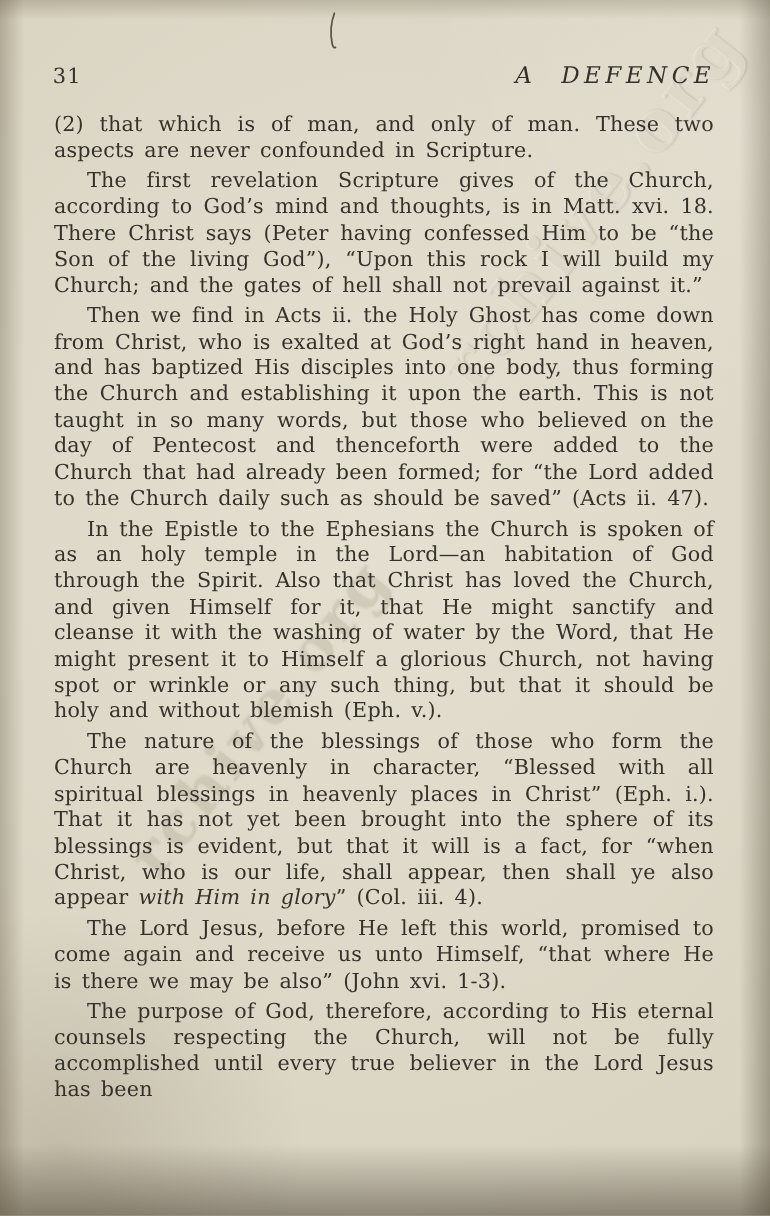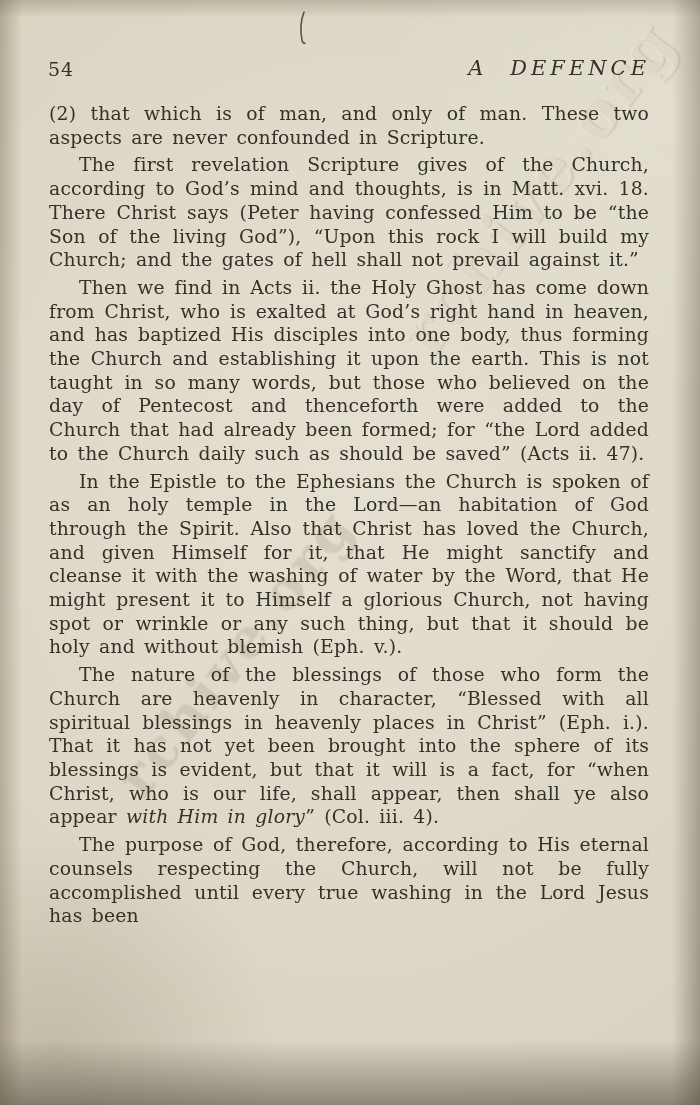--- a/index.html
+++ b/index.html
@@ -106,7 +106,7 @@
   </svg>
 
   <div class="header">
-    <span class="page-number">54</span>
+    <span class="page-number">31</span>
     <div class="running-title">A DEFENCE</div>
   </div>
 

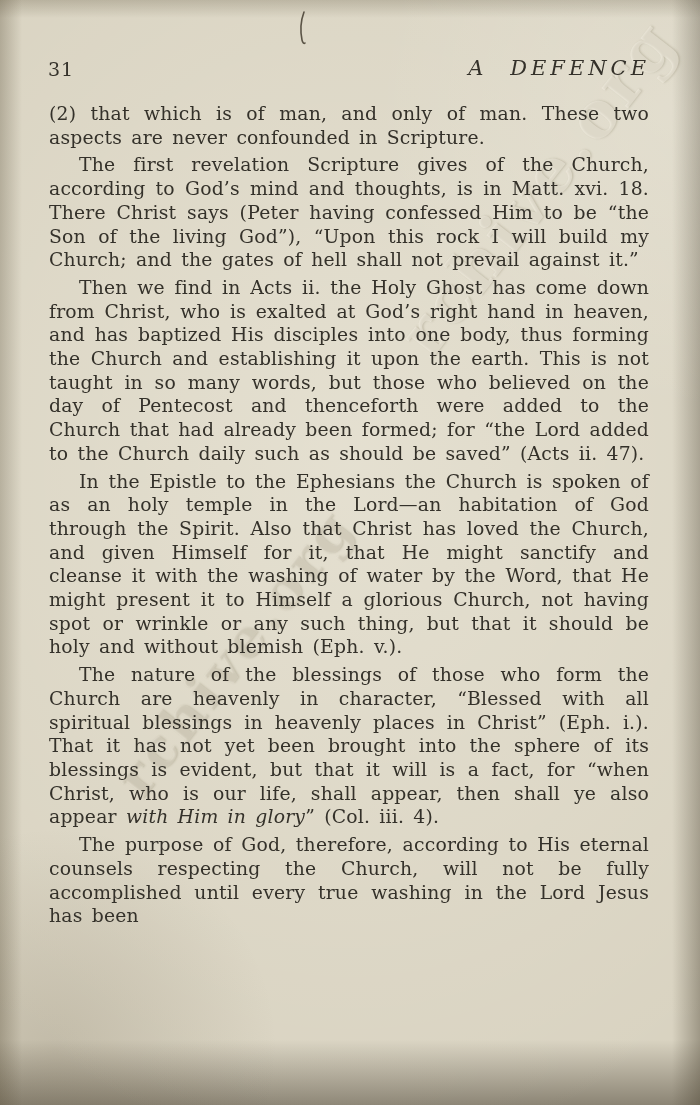--- a/index.html
+++ b/index.html
@@ -116,6 +116,7 @@
     <p>Then we find in Acts ii. the Holy Ghost has come down from Christ, who is exalted at God’s right hand in heaven, and has baptized His disciples into one body, thus forming the Church and establishing it upon the earth.  This is not taught in so many words, but those who believed on the day of Pentecost and thenceforth were added to the Church that had already been formed; for “the Lord added to the Church daily such as should be saved” (Acts ii. 47).</p>
     <p>In the Epistle to the Ephesians the Church is spoken of as an holy temple in the Lord—an habitation of God through the Spirit.  Also that Christ has loved the Church, and given Himself for it, that He might sanctify and cleanse it with the washing of water by the Word, that He might present it to Himself a glorious Church, not having spot or wrinkle or any such thing, but that it should be holy and without blemish (Eph. v.).</p>
     <p><span>The nature of the blessings of those who form the Church are heavenly in character, “Blessed with all spiritual blessings in heavenly places in Christ” (Eph. i.).  That it has not yet been brought into the sphere of its blessings is evident, but that it will is a fact, for “when Christ, who is our life, shall appear, then shall ye also appear </span><span class="italic">with Him in glory</span><span>” (Col. iii. 4).</span></p>
+    <p>The Lord Jesus, before He left this world, promised to come again and receive us unto Himself, “that where He is there we may be also” (John xvi. 1-3).</p>
     <p>The purpose of God, therefore, according to His eternal counsels respecting the Church, will not be fully accomplished until every true washing in the Lord Jesus has been</p>
   </div>
 

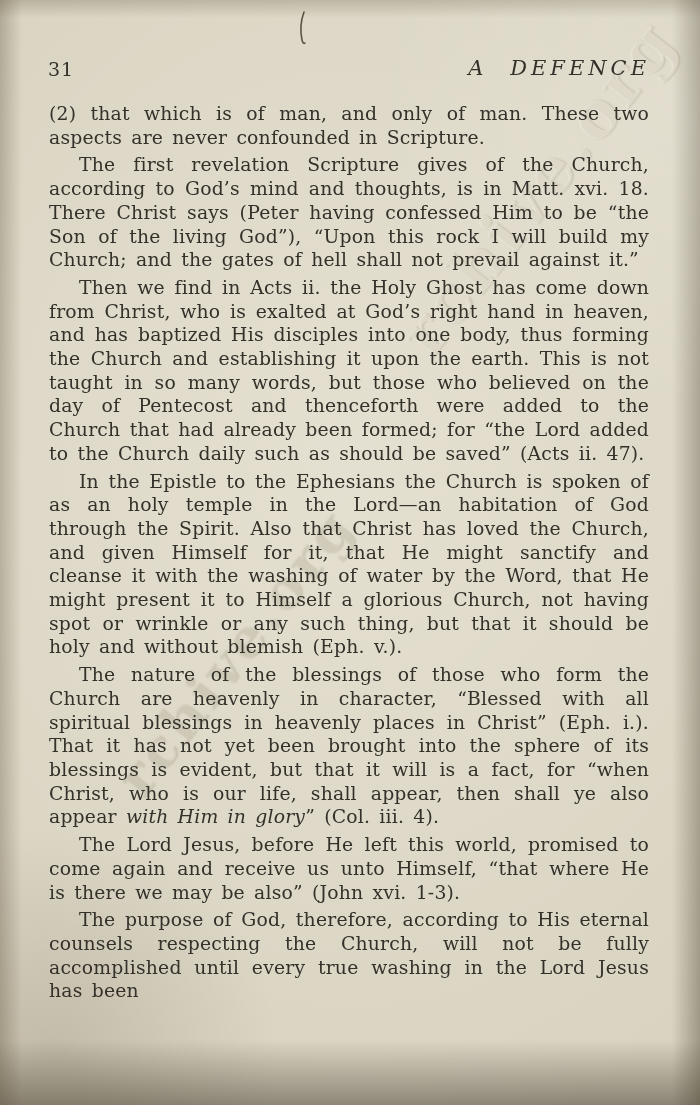--- a/index.html
+++ b/index.html
@@ -117,7 +117,7 @@
     <p>In the Epistle to the Ephesians the Church is spoken of as an holy temple in the Lord—an habitation of God through the Spirit.  Also that Christ has loved the Church, and given Himself for it, that He might sanctify and cleanse it with the washing of water by the Word, that He might present it to Himself a glorious Church, not having spot or wrinkle or any such thing, but that it should be holy and without blemish (Eph. v.).</p>
     <p><span>The nature of the blessings of those who form the Church are heavenly in character, “Blessed with all spiritual blessings in heavenly places in Christ” (Eph. i.).  That it has not yet been brought into the sphere of its blessings is evident, but that it will is a fact, for “when Christ, who is our life, shall appear, then shall ye also appear </span><span class="italic">with Him in glory</span><span>” (Col. iii. 4).</span></p>
     <p>The Lord Jesus, before He left this world, promised to come again and receive us unto Himself, “that where He is there we may be also” (John xvi. 1-3).</p>
-    <p>The purpose of God, therefore, according to His eternal counsels respecting the Church, will not be fully accomplished until every true washing in the Lord Jesus has been</p>
+    <p>The purpose of God, therefore, according to His eternal counsels respecting the Church, will not be fully accomplished until every true believer in the Lord Jesus has been</p>
   </div>
 
 </div>

